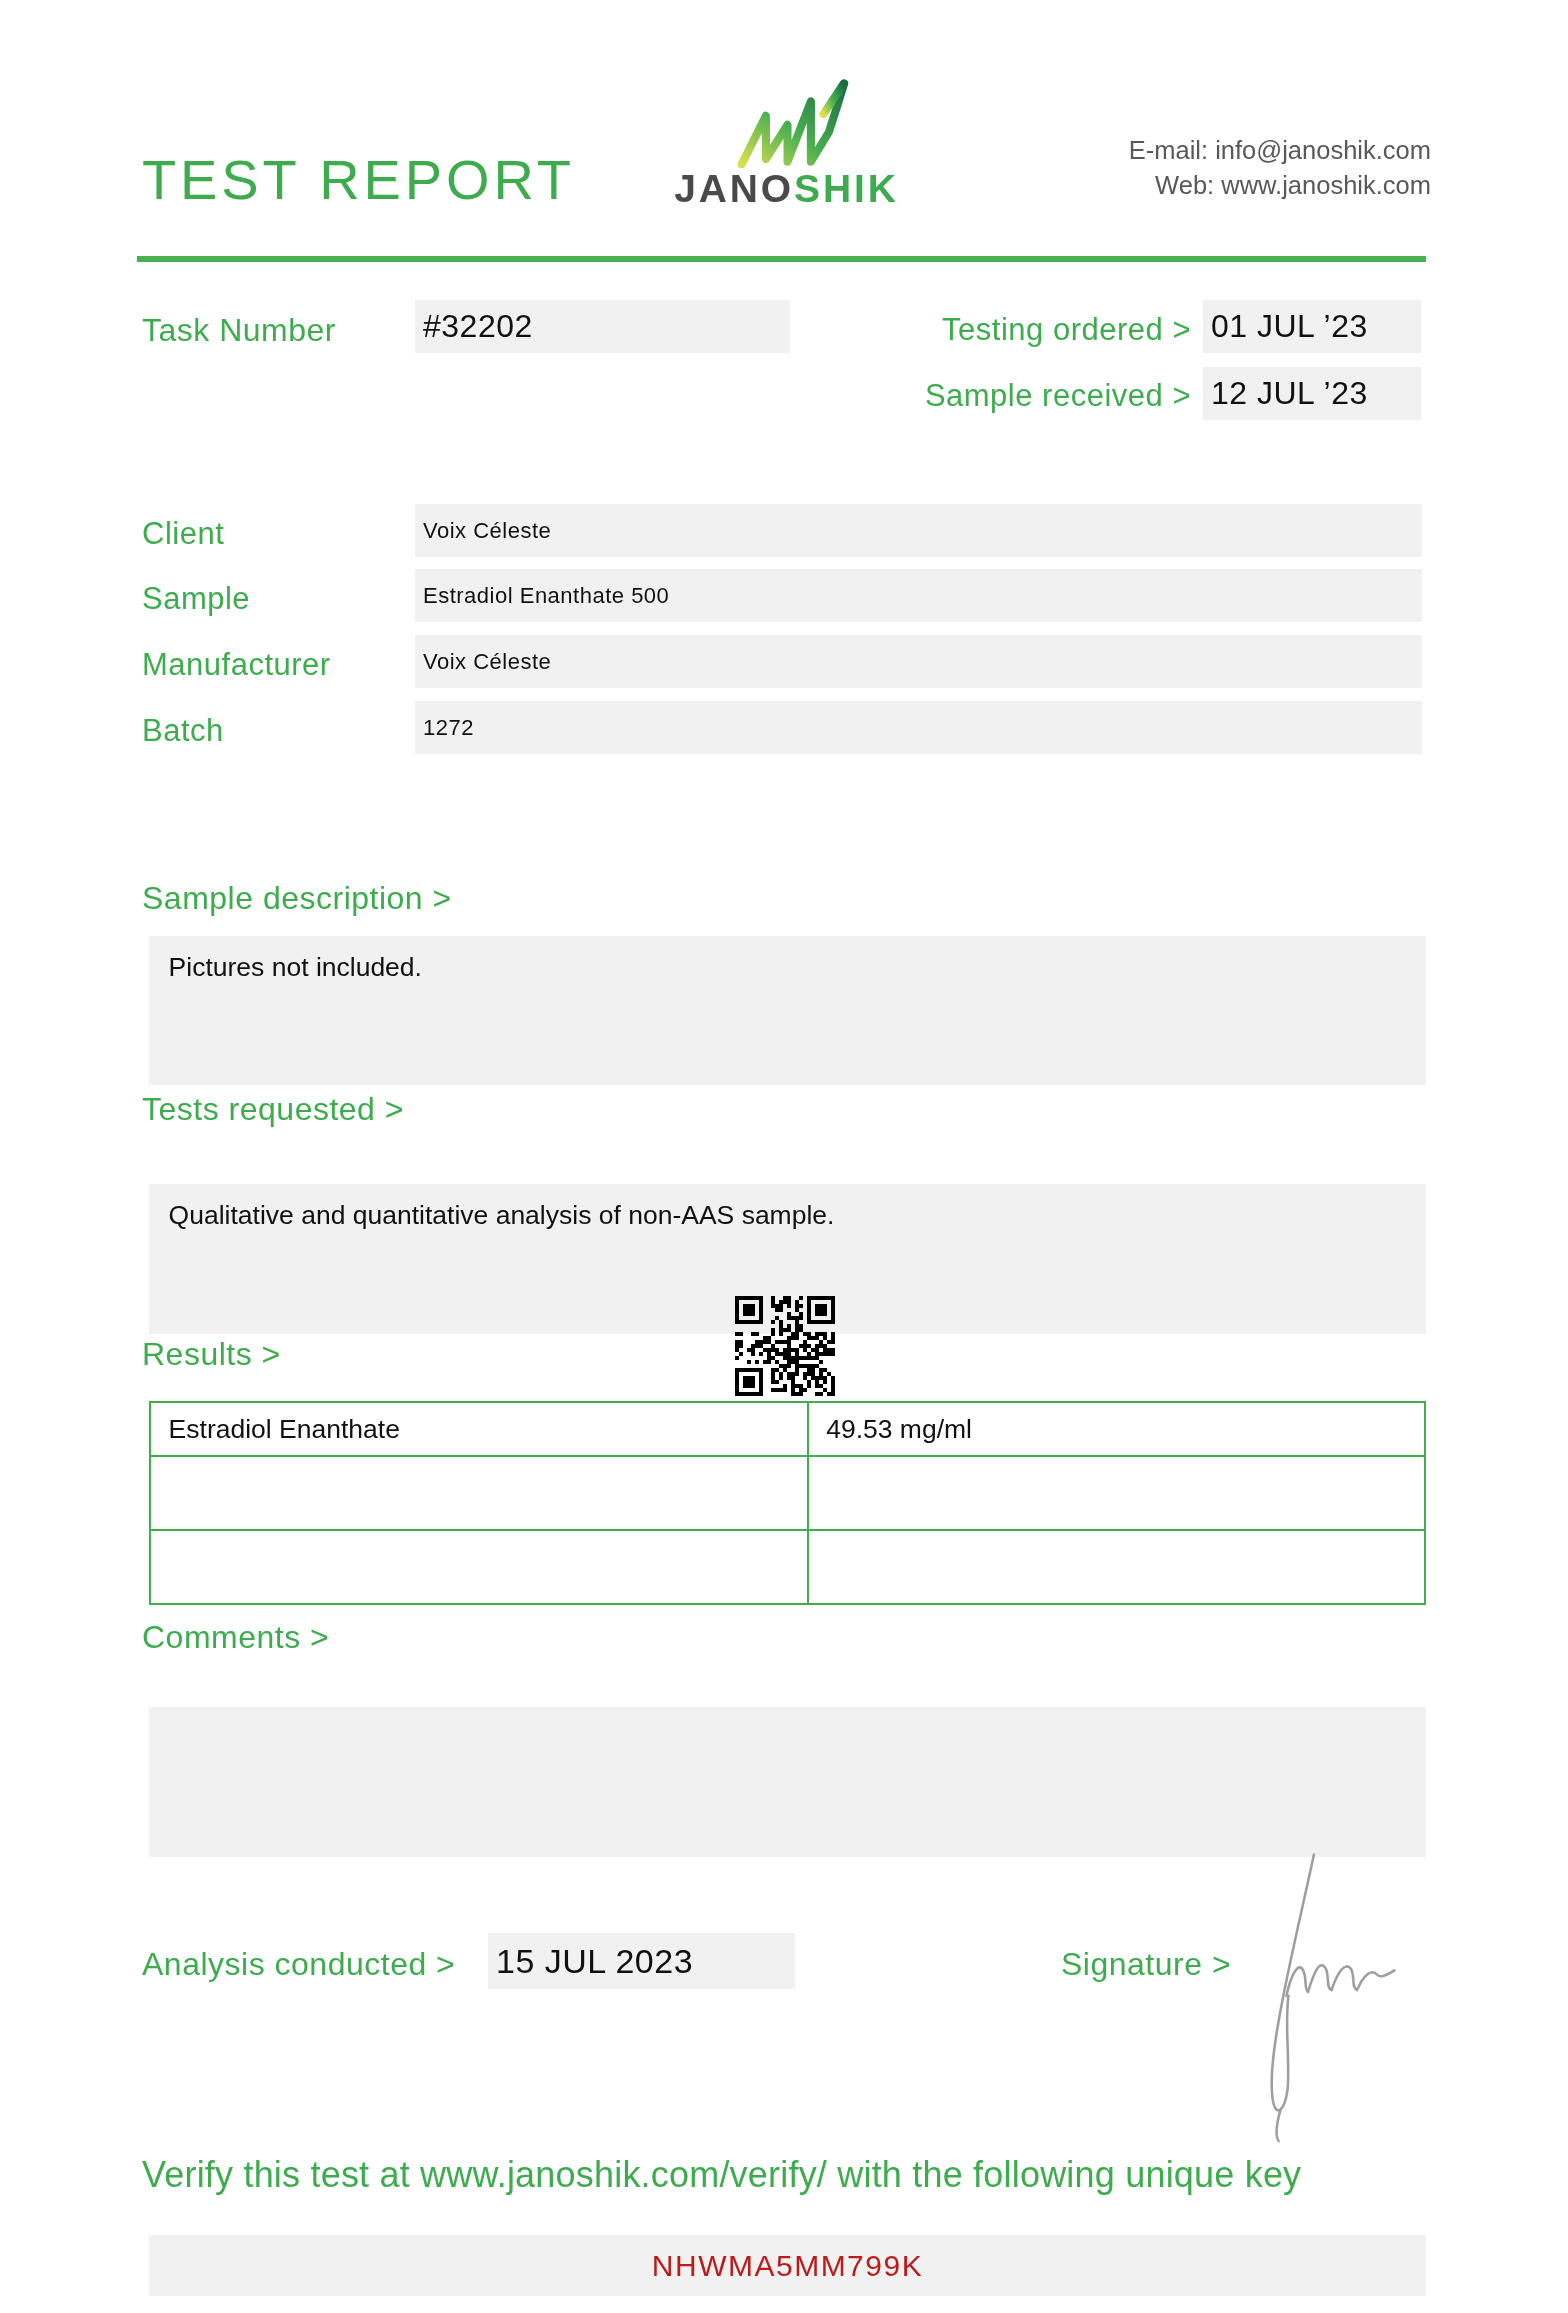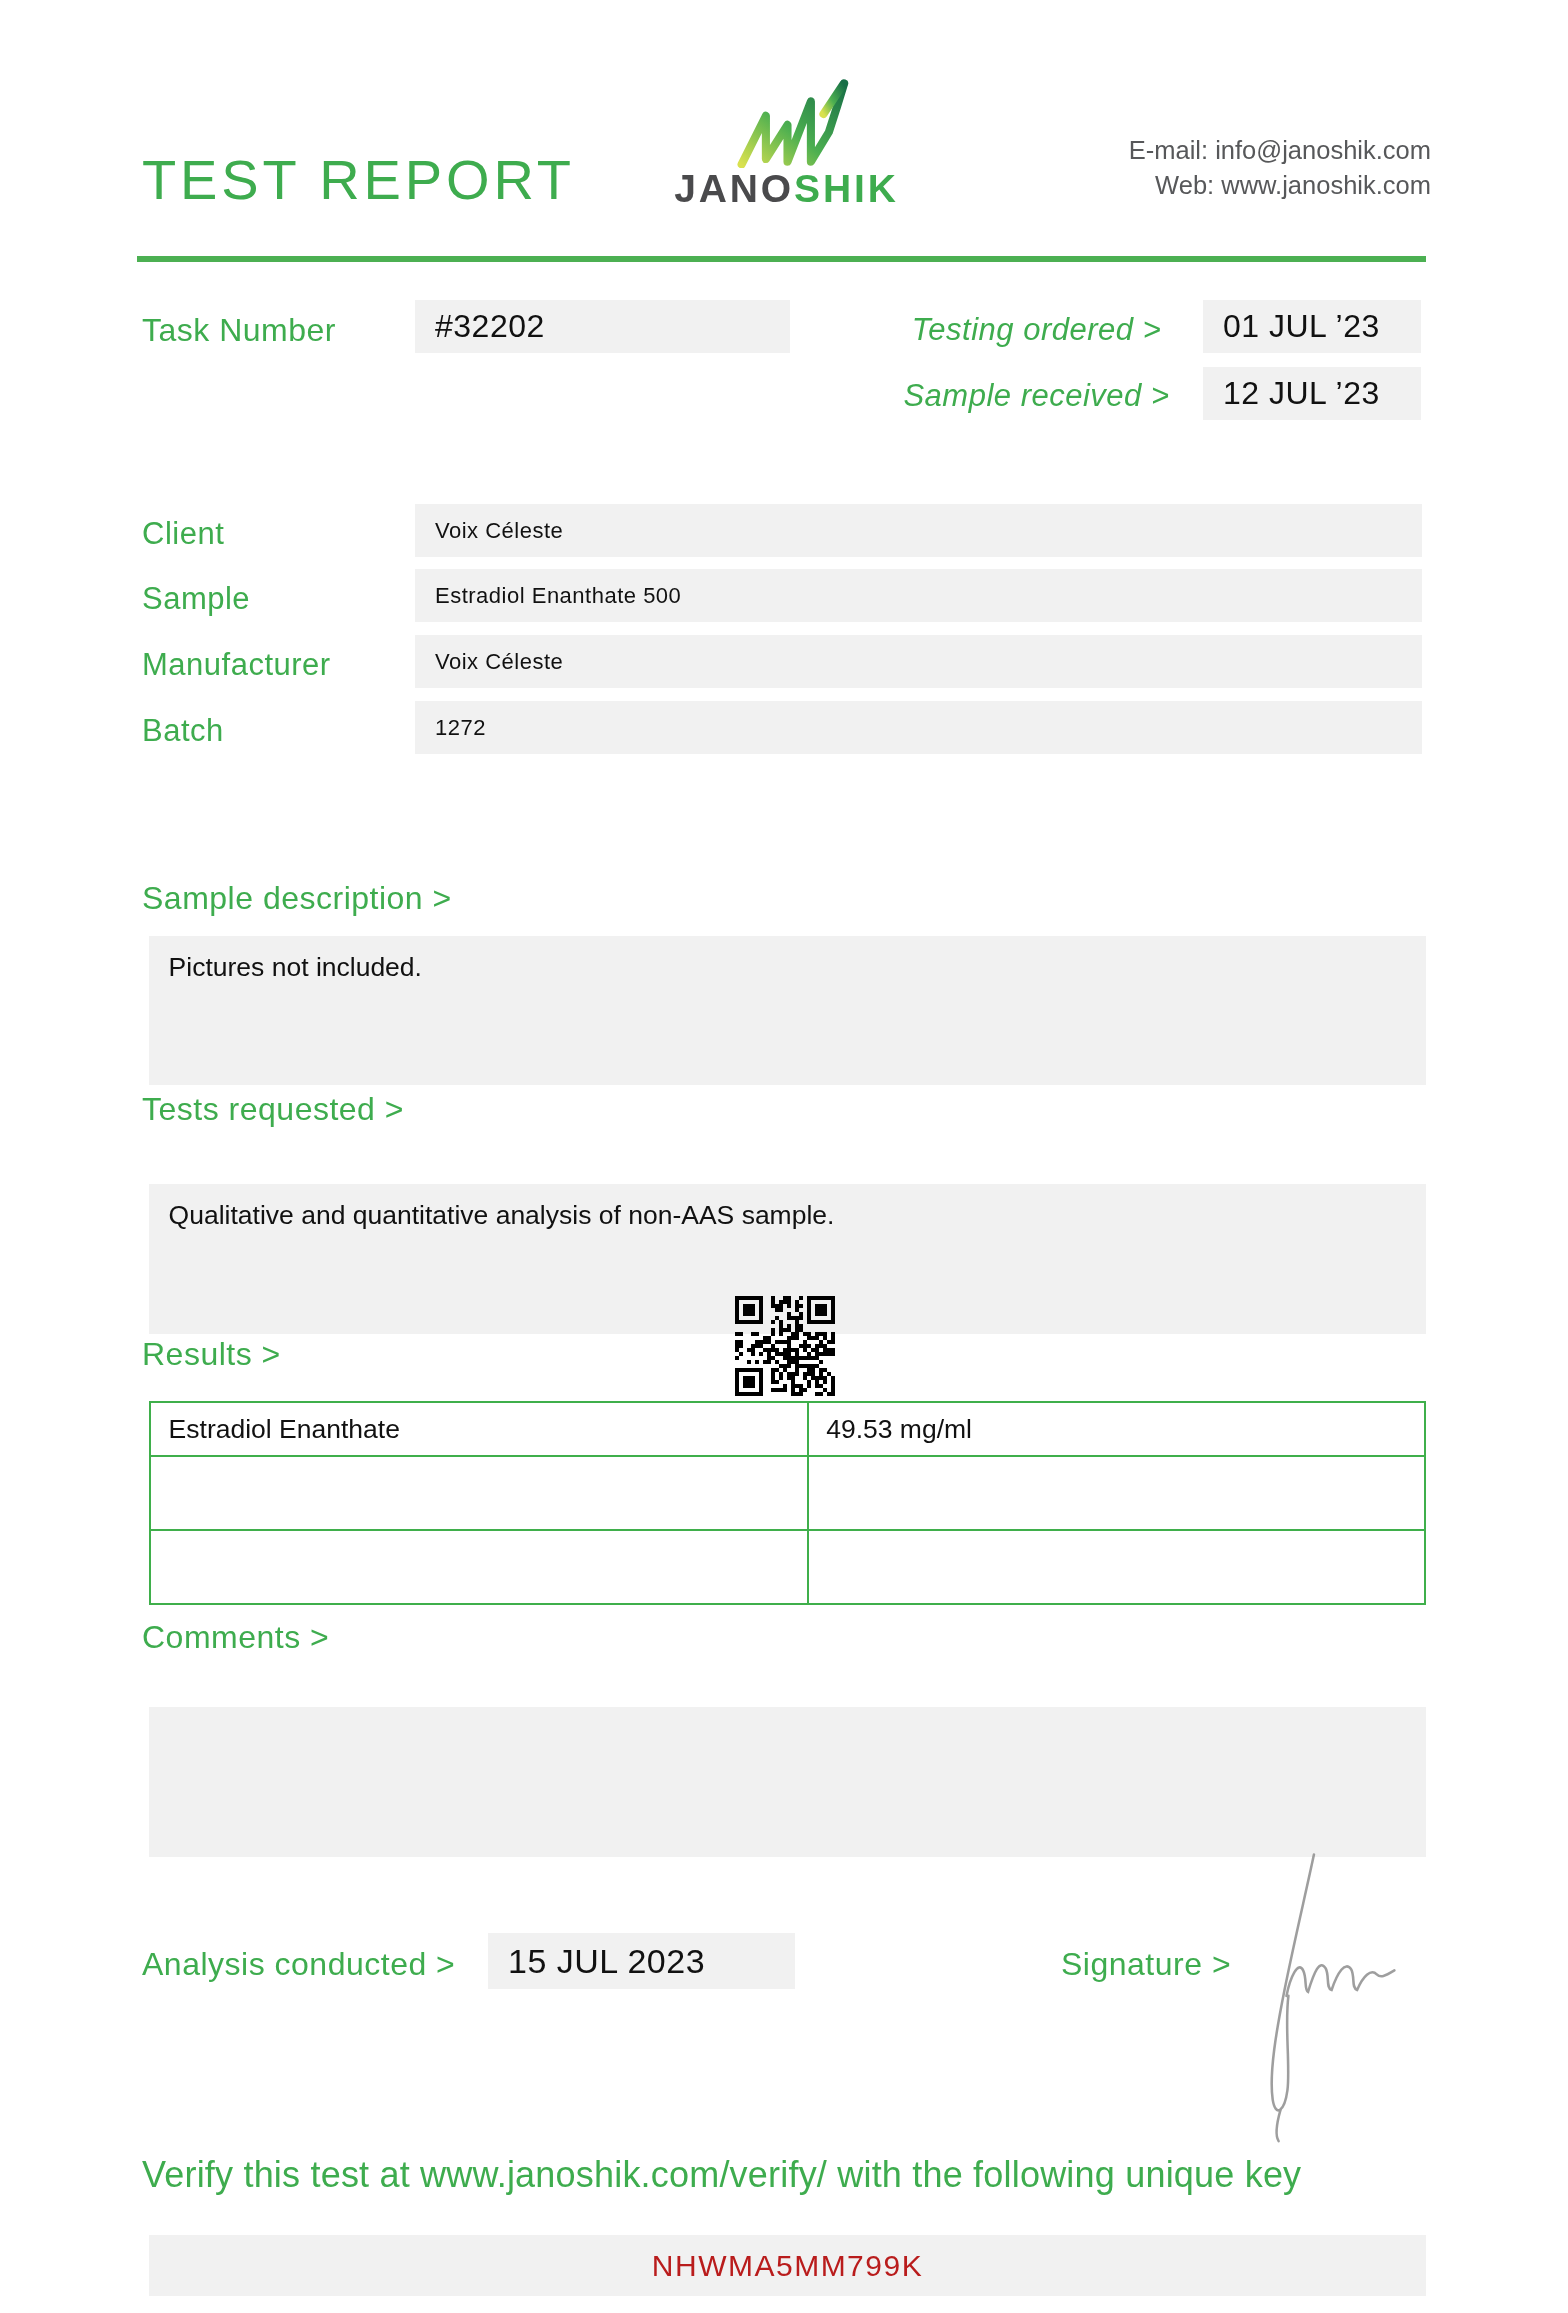--- a/index.html
+++ b/index.html
@@ -9,7 +9,7 @@
   .label{font-size:31px;color:#3EAC4E;letter-spacing:0.5px;}
   .heading{font-size:32px;color:#3EAC4E;letter-spacing:0.5px;}
   .value{font-size:22px;color:#111;letter-spacing:0.5px;}
-  .valbox{background:#F1F1F1;display:flex;align-items:center;padding-left:20px;box-sizing:border-box;}
+  .valbox{background:#F1F1F1;display:flex;align-items:center;padding-left:8px;box-sizing:border-box;}
   .bigbox{background:#F1F1F1;box-sizing:border-box;padding:15.7px 19.6px;font-size:26.5px;color:#111;margin-top:17px;}
   #page-title{font-size:56px;letter-spacing:3.9px;color:#3EAC4E;font-weight:normal;}
   .logo-word{font-size:39px;font-weight:bold;letter-spacing:2.9px;}

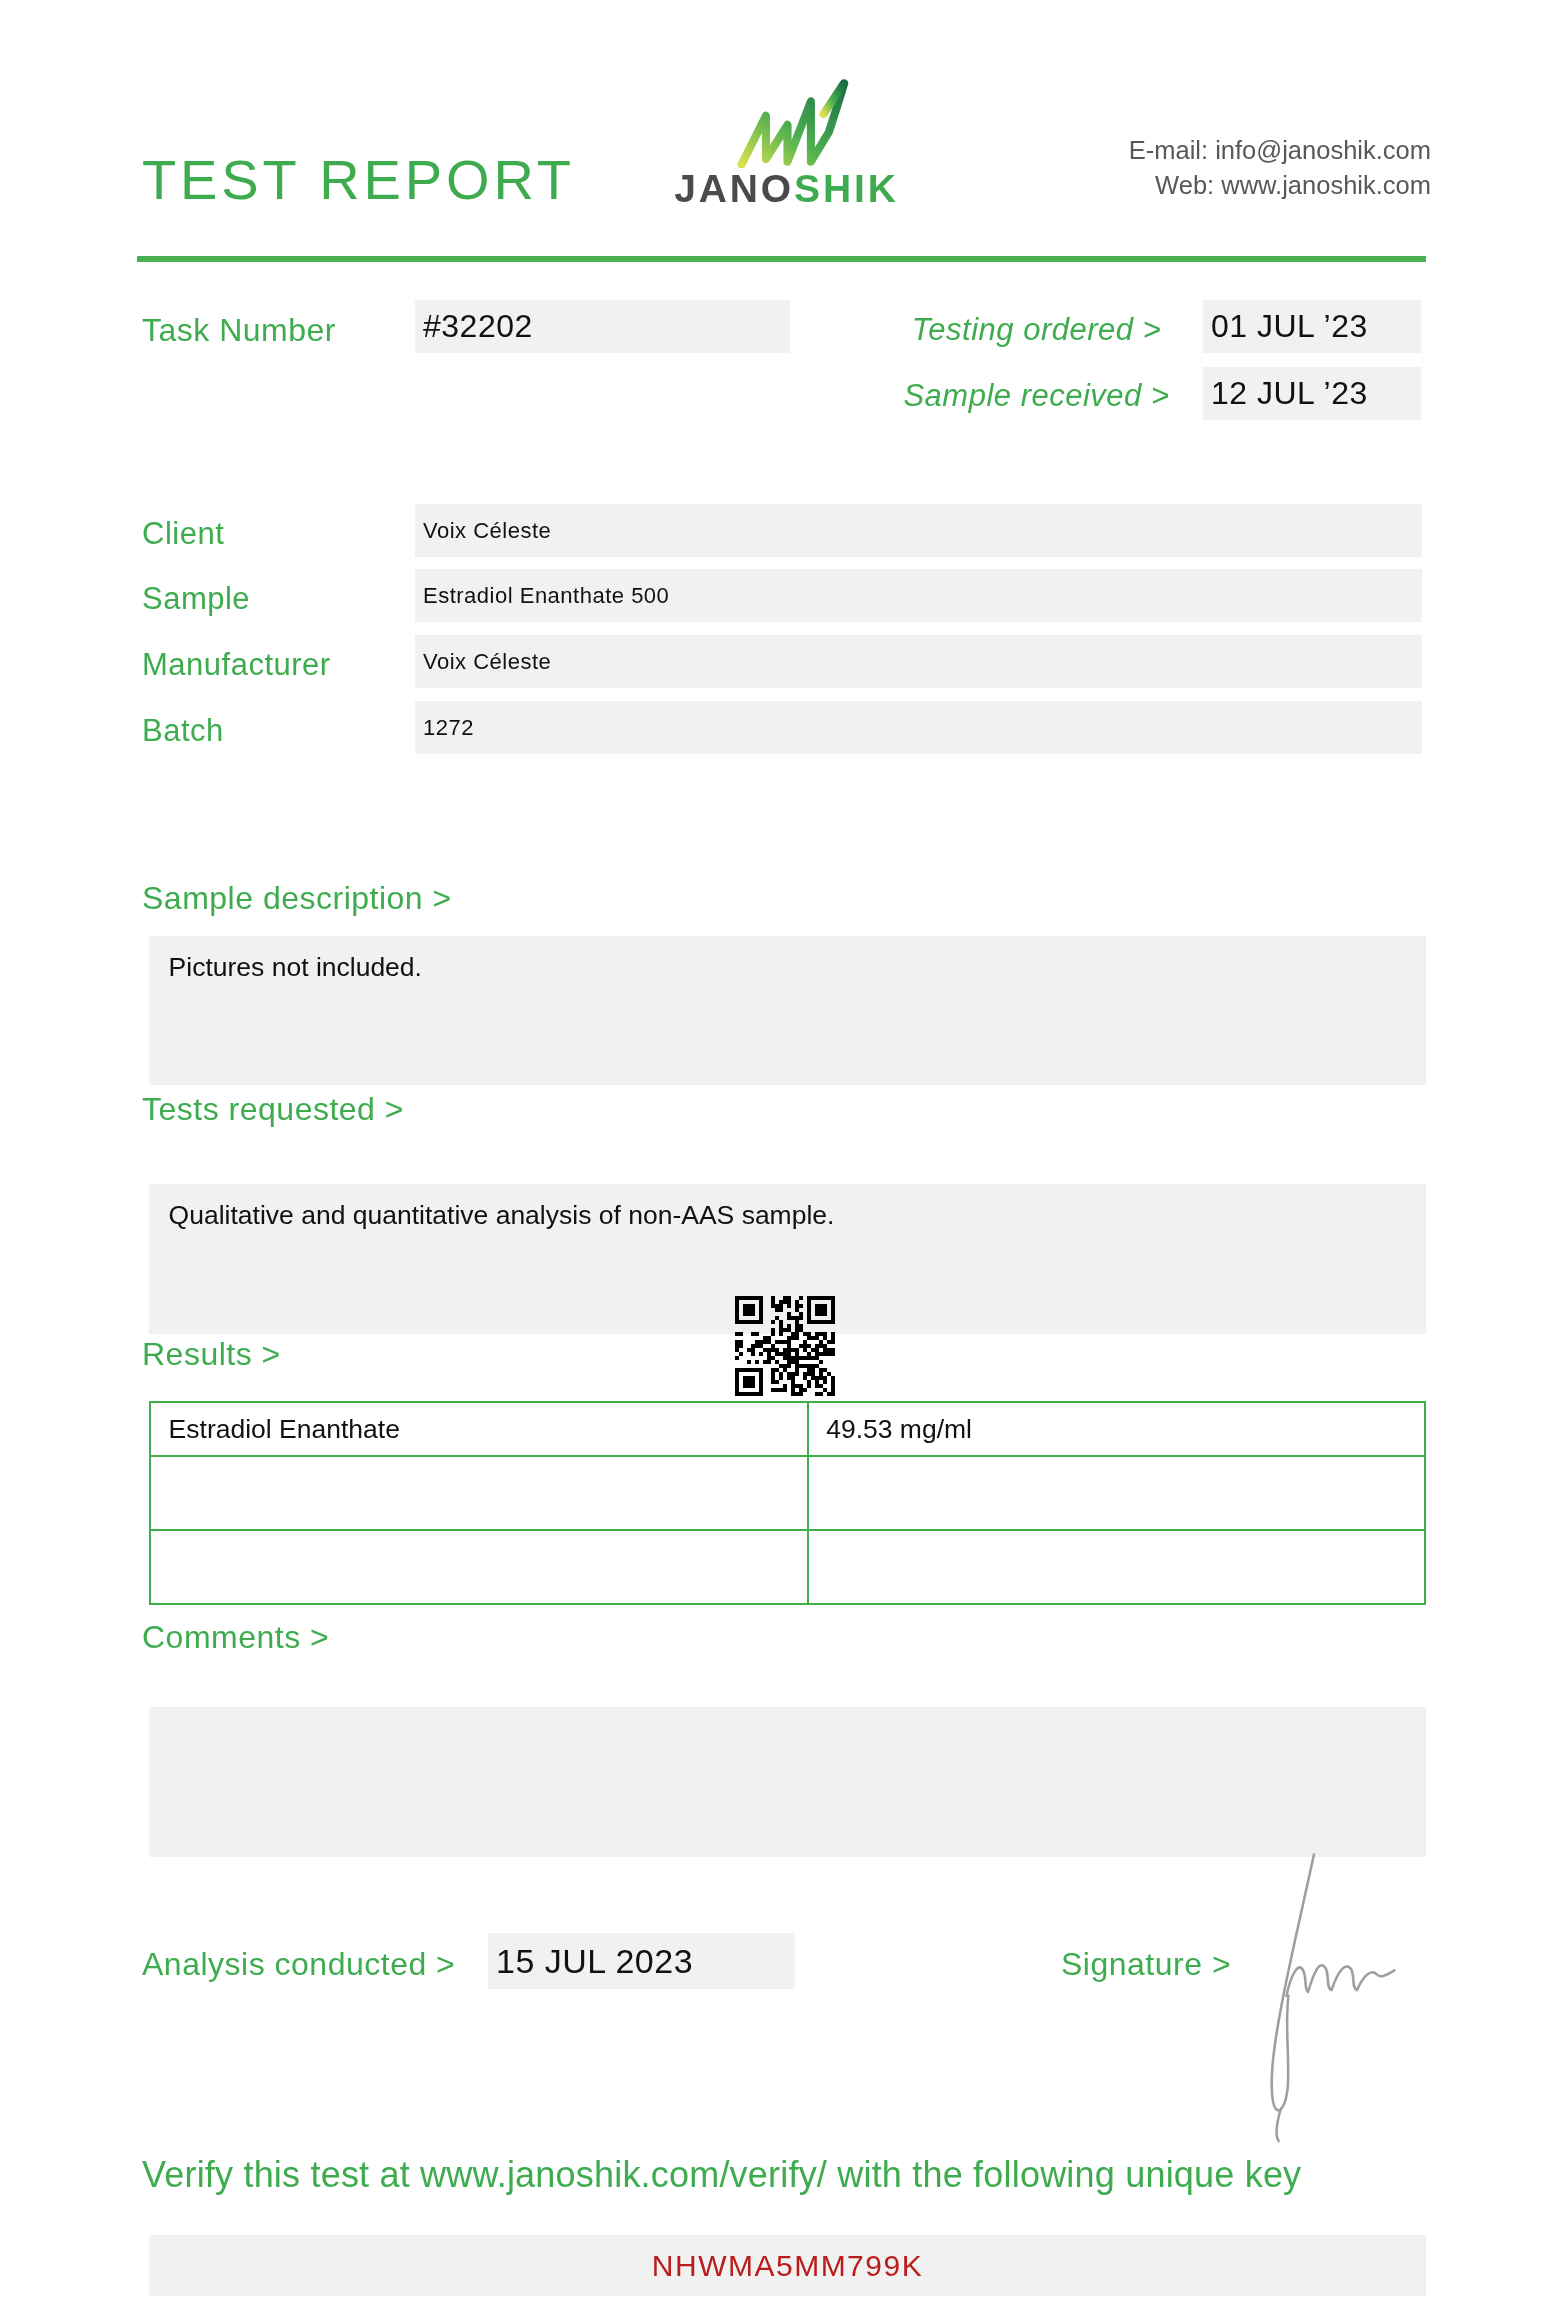--- a/index.html
+++ b/index.html
@@ -17,7 +17,7 @@
   .divider{background:#4CB052;height:5.9px;}
   table.results{border-collapse:collapse;width:1277px;table-layout:fixed;}
   table.results td{border:2.9px solid #3FAF4B;font-size:26.5px;color:#111;padding:0 0 0 17.6px;vertical-align:middle;}
-  .rlabel{text-align:center;font-style:italic;}
+  .rlabel{text-align:right;}
   .keybox{background:#F1F1F1;display:flex;align-items:center;justify-content:center;box-sizing:border-box;}
 </style>
 </head>

